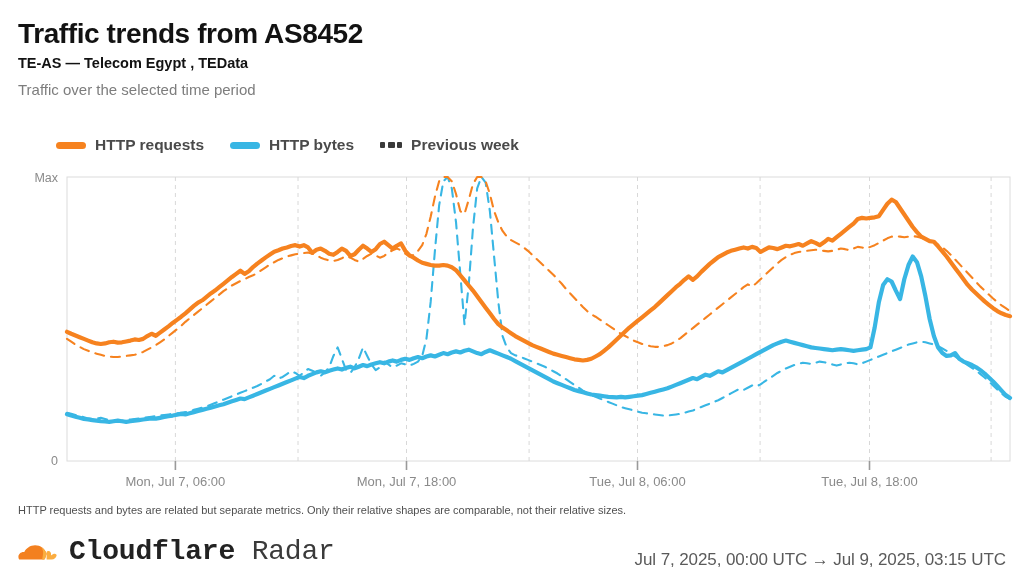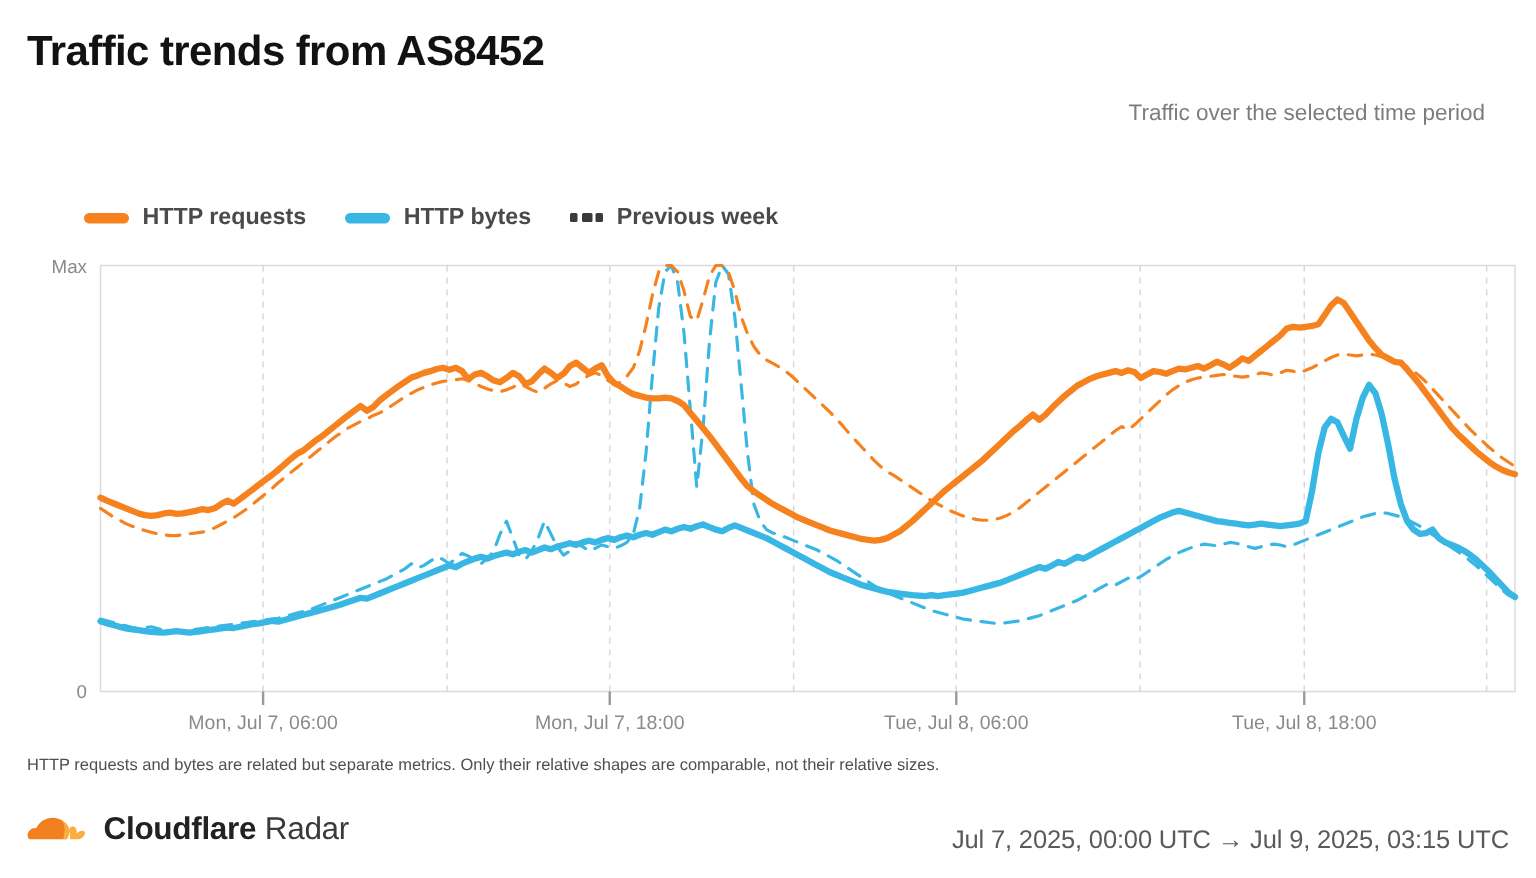--- a/index.html
+++ b/index.html
@@ -151,6 +151,7 @@
 
   <div class="header">
     <h1 class="title">Traffic trends from AS8452</h1>
+    <div class="subtitle">TE-AS — Telecom Egypt , TEData</div>
     <div class="description">Traffic over the selected time period</div>
   </div>
 

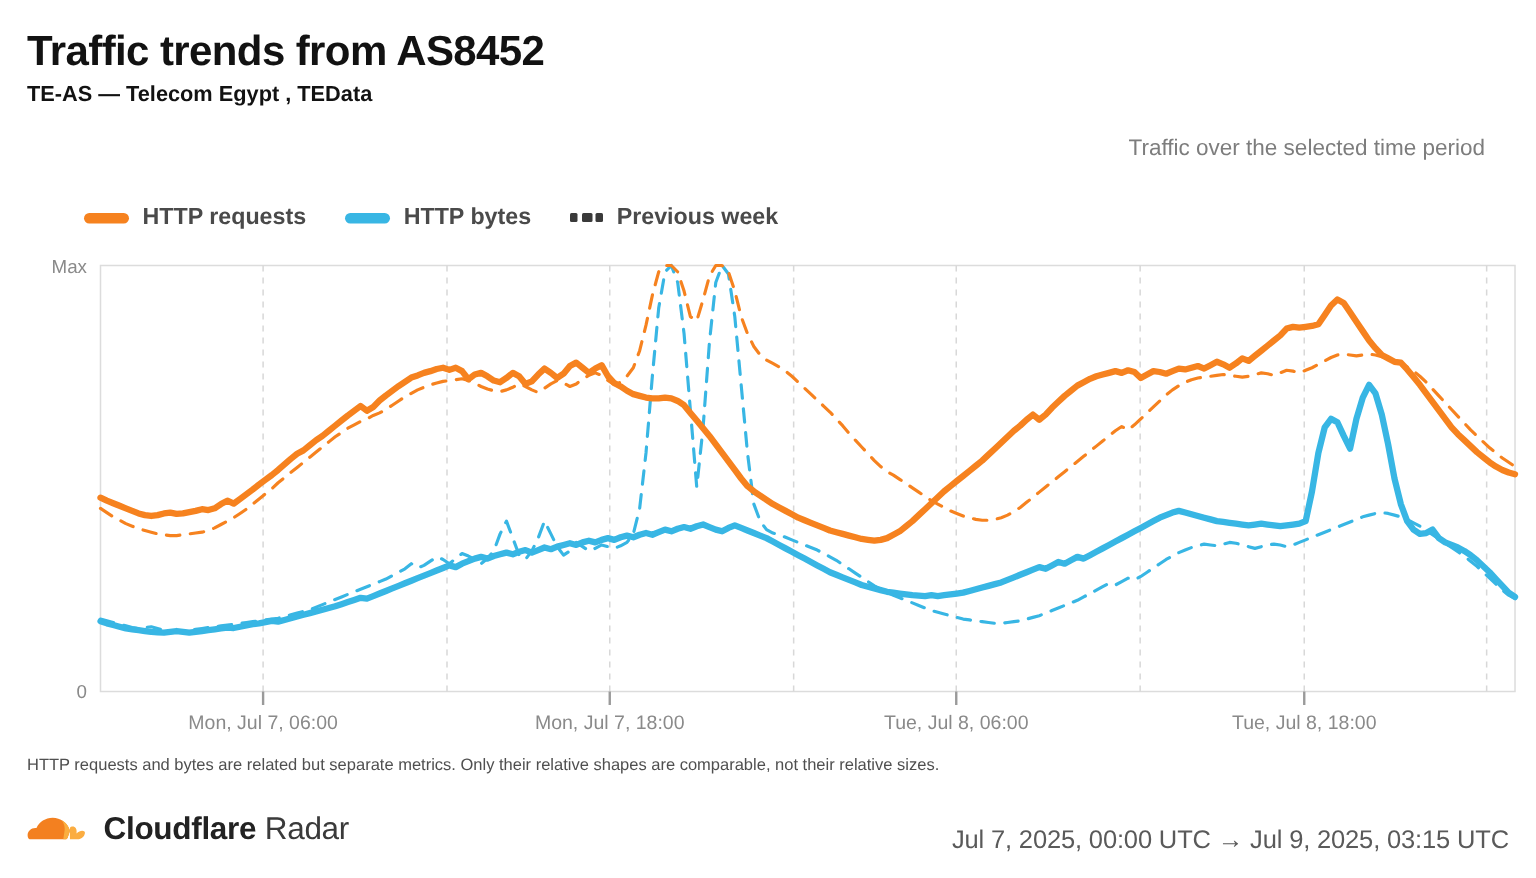--- a/index.html
+++ b/index.html
@@ -43,9 +43,8 @@
     font-size: 15px;
     font-weight: normal;
     color: #7d7d7d;
-    margin: 18px;
+    margin: 0;
     line-height: 1.2;
-    text-align: right;
   }
 
   

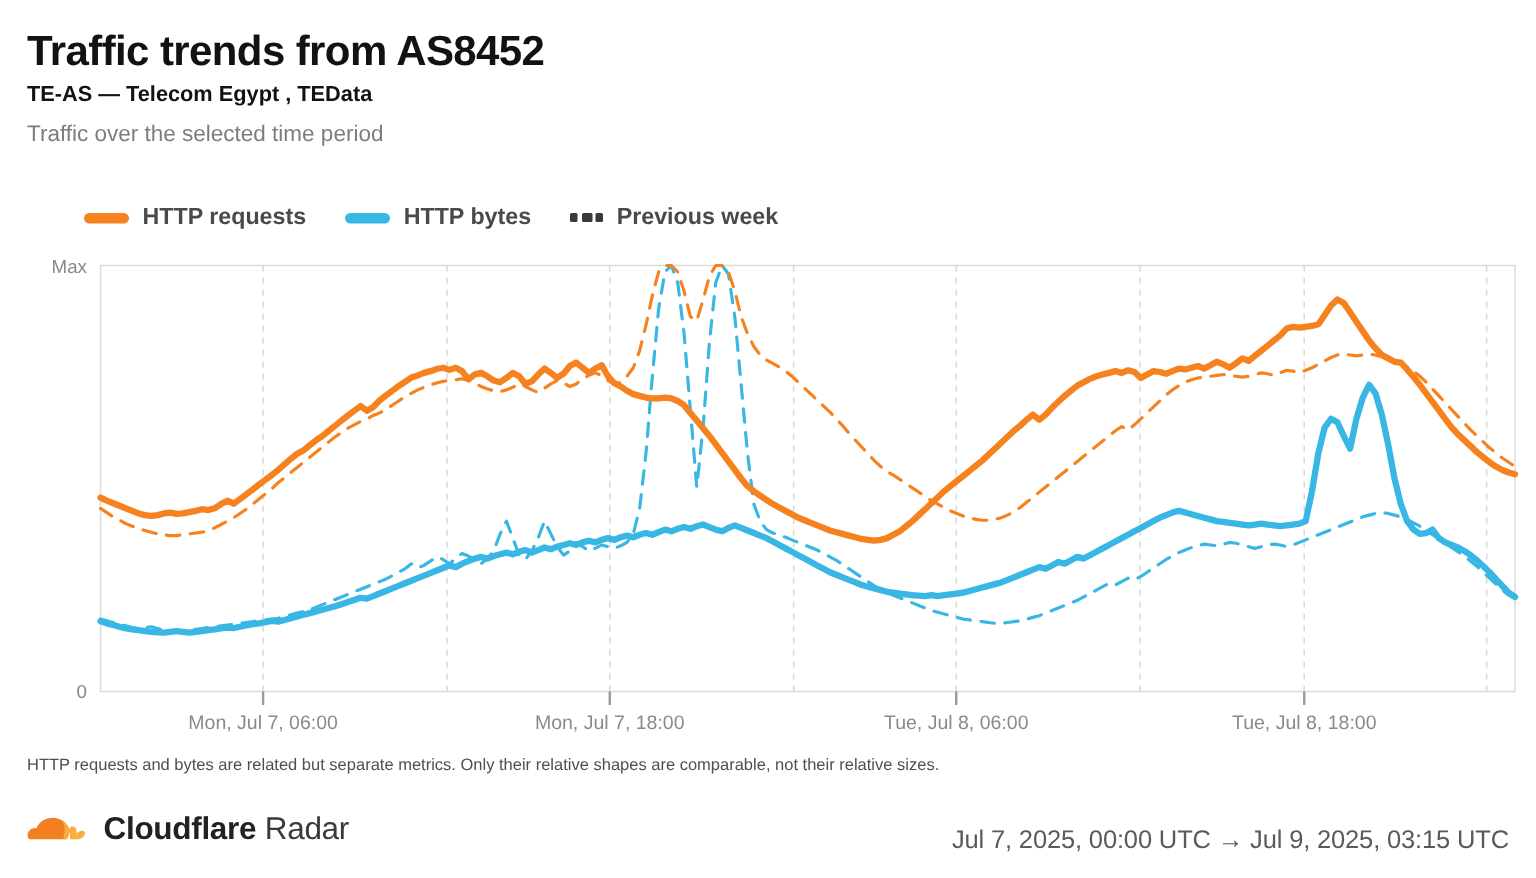--- a/index.html
+++ b/index.html
@@ -127,11 +127,12 @@
   .brand { display: flex; align-items: center; gap: 11px; }
   .brand-logo { display: block; }
   .brand-text {
-    font-size: 21px;
+    font-size: 28px;
     line-height: 1;
     color: #222222;
     white-space: nowrap;
     letter-spacing: -0.2px;
+    font-family: Liberation Mono, monospace;
   }
   .brand-text b { font-weight: bold; }
   .brand-text span { font-weight: normal; color: #3a3a3a; }

